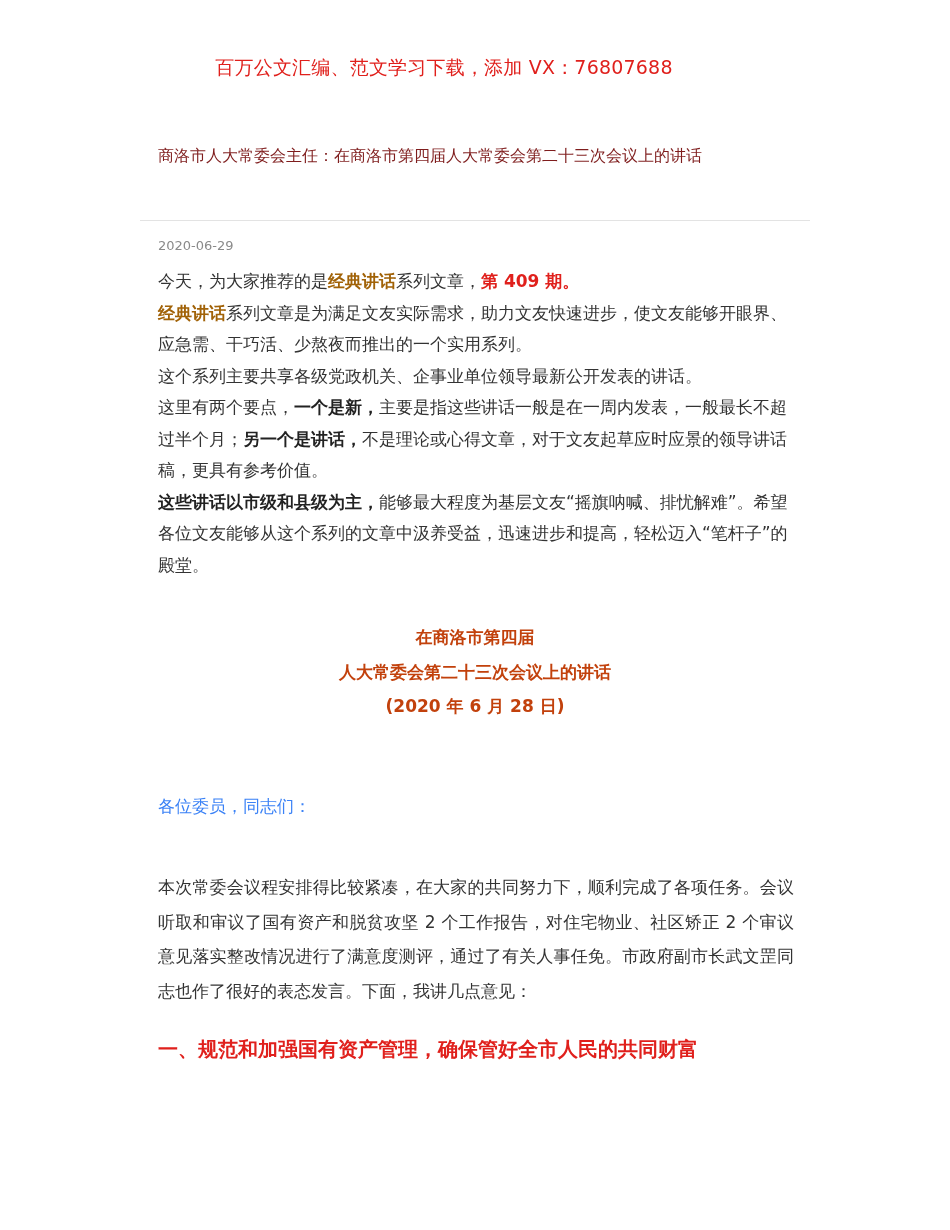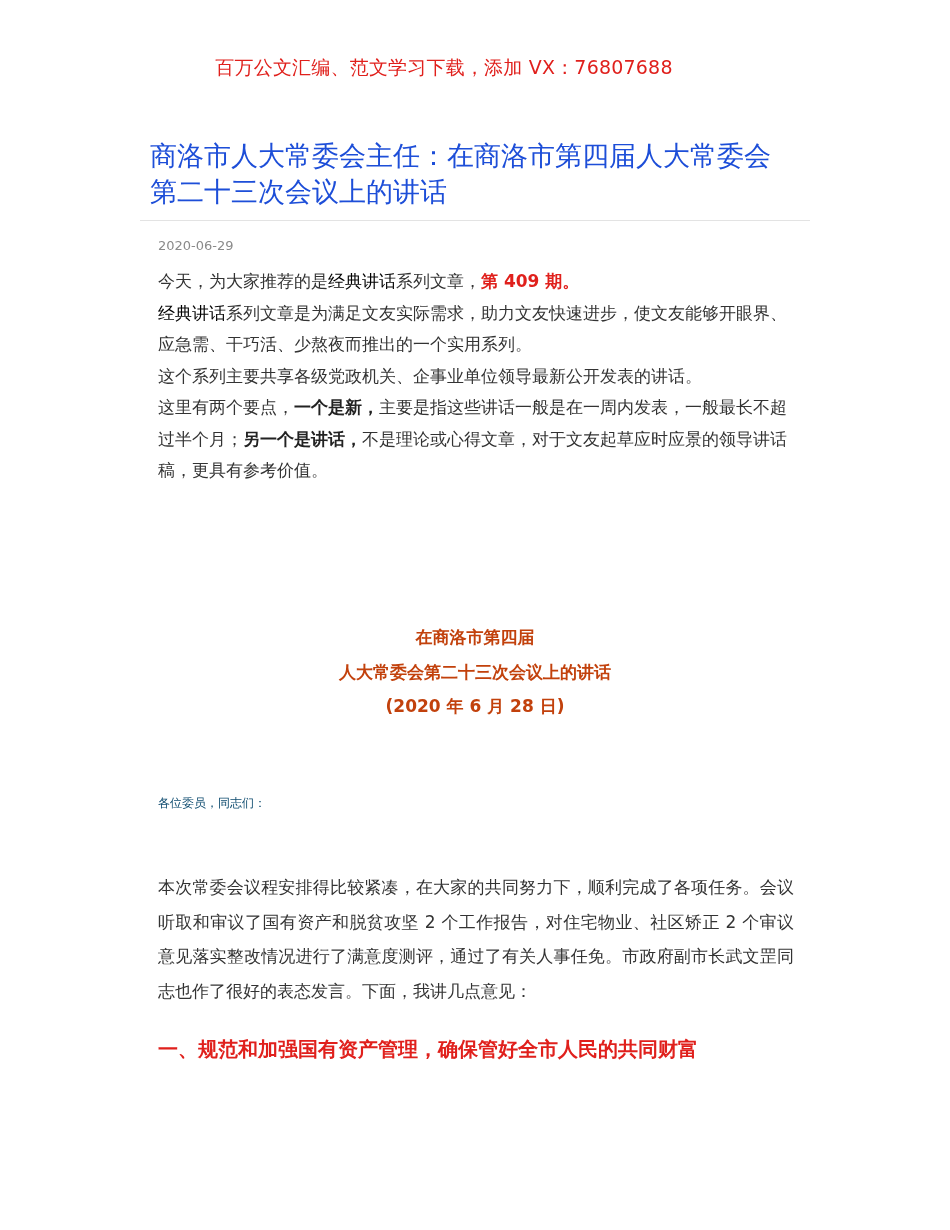--- a/index.html
+++ b/index.html
@@ -7,8 +7,8 @@
            font-family: "DejaVu Sans", "Liberation Sans", sans-serif; color: #333333; }
     .banner { position: absolute; top: 55px; left: 0; width: 888px; text-align: center;
               font-size: 19px; color: #e0201c; letter-spacing: 0.2px; }
-    .title { position: absolute; top: 138px; left: 150px; width: 640px; font-size: 27px;
-             line-height: 36px; color: #1d4ed8; margin: 0; font-weight: normal; }
+    .title { position: absolute; top: 138px; left: 158px; width: 640px; font-size: 16px;
+             line-height: 36px; color: #7f1d1d; margin: 0; font-weight: normal; }
     .divider { position: absolute; top: 220px; left: 140px; width: 670px; height: 1px; background: #e3e3e3; }
     .date { position: absolute; top: 221px; left: 158px; font-size: 13px; color: #8a8a8a; margin-top: 17px; }
     .intro { position: absolute; top: 266px; left: 158px; width: 636px; font-size: 17px;

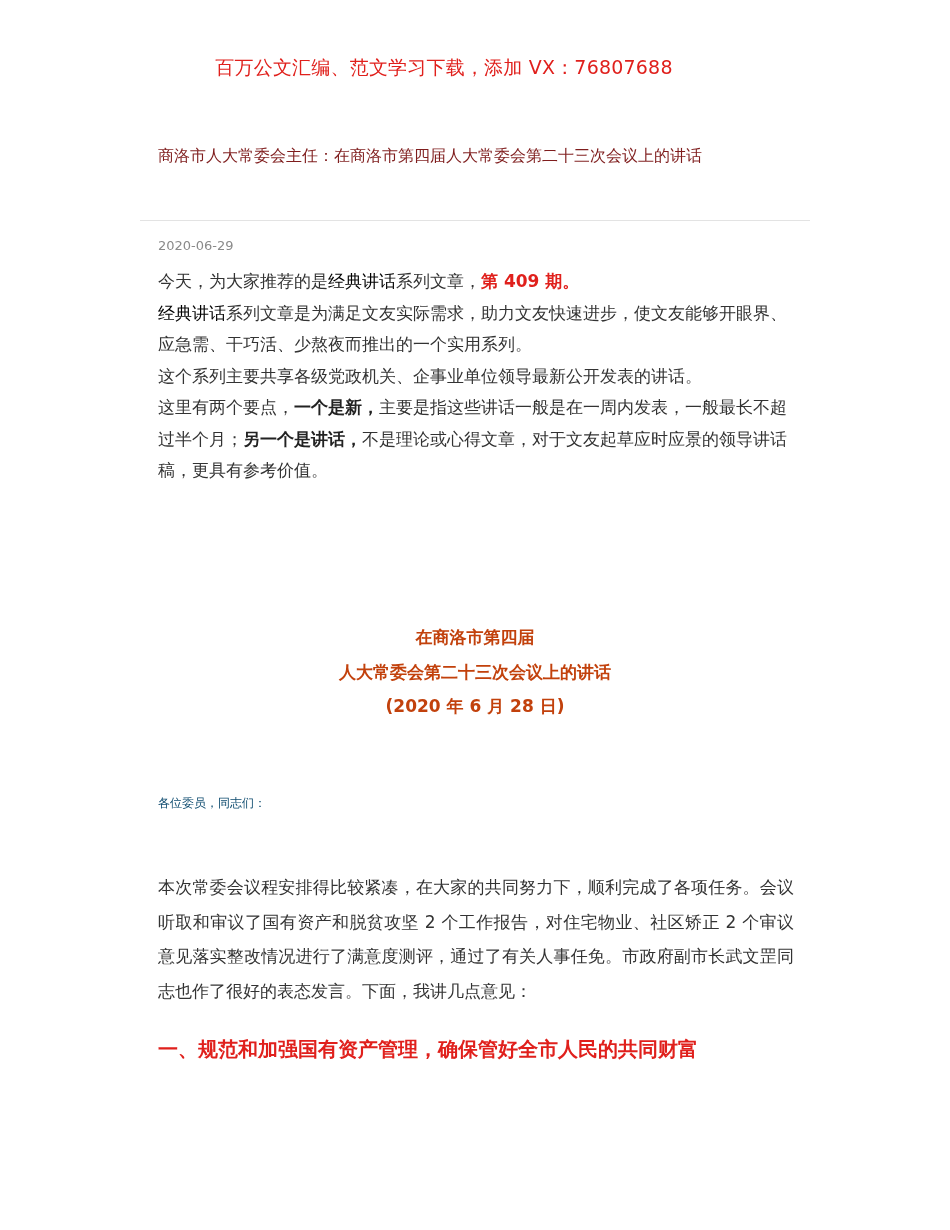--- a/index.html
+++ b/index.html
@@ -14,7 +14,7 @@
     .intro { position: absolute; top: 266px; left: 158px; width: 636px; font-size: 17px;
              line-height: 31.5px; color: #333333; }
     .intro p { margin: 0; }
-    .series { color: #000000; }
+    .series { color: #a16207; font-weight: bold; }
     .red-bold { color: #e0201c; font-weight: bold; }
     .bold { font-weight: bold; color: #222; }
     .speech-head { position: absolute; top: 620px; left: 0; width: 950px; text-align: center;

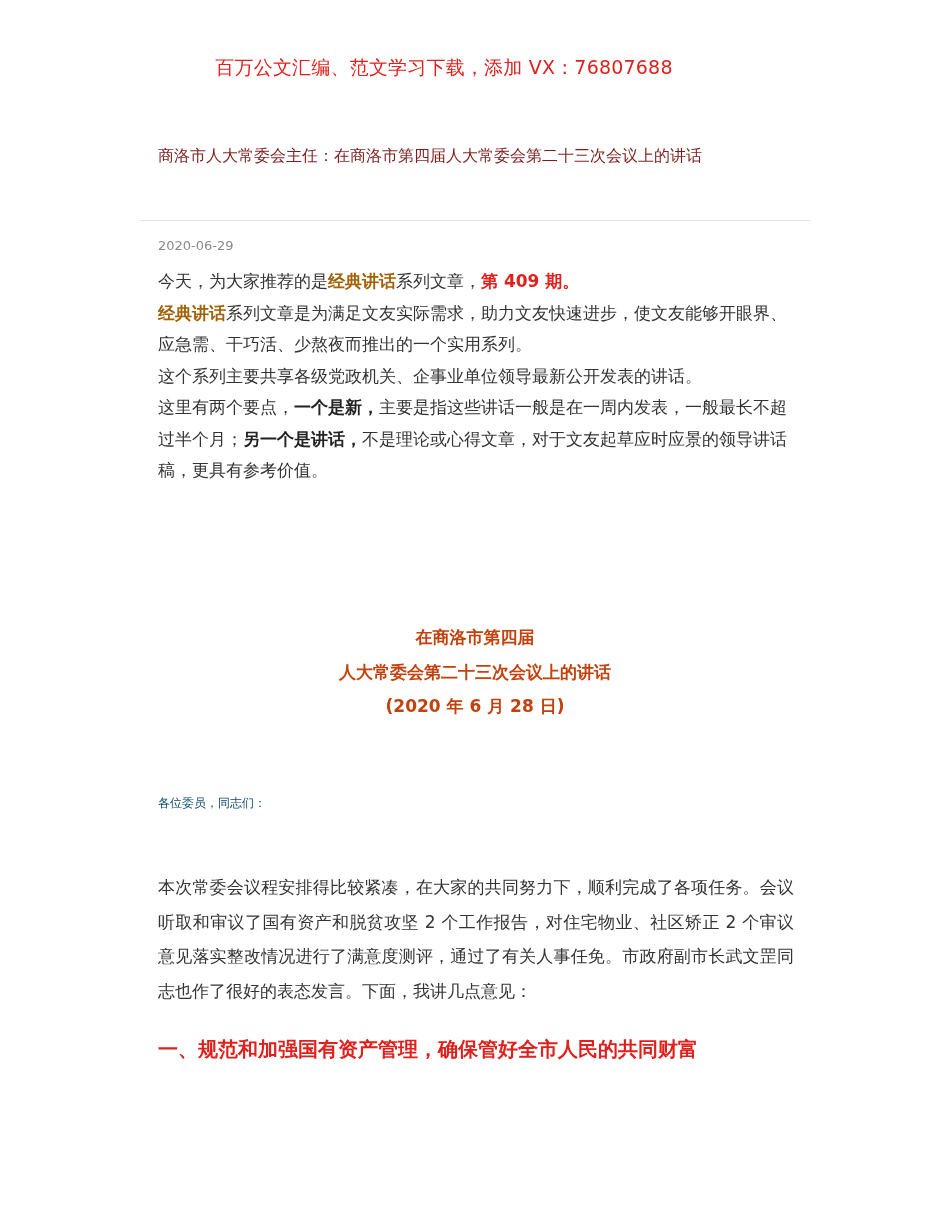--- a/index.html
+++ b/index.html
@@ -47,6 +47,9 @@
   <p>
     <span>这里有两个要点，</span><span class="bold">一个是新，</span><span>主要是指这些讲话一般是在一周内发表，一般最长不超过半个月；</span><span class="bold">另一个是讲话，</span><span>不是理论或心得文章，对于文友起草应时应景的领导讲话稿，更具有参考价值。</span>
   </p>
+  <p>
+    <span class="bold">这些讲话以市级和县级为主，</span><span>能够最大程度为基层文友“摇旗呐喊、排忧解难”。希望各位文友能够从这个系列的文章中汲养受益，迅速进步和提高，轻松迈入“笔杆子”的殿堂。</span>
+  </p>
 </div>
 
 <div class="speech-head">

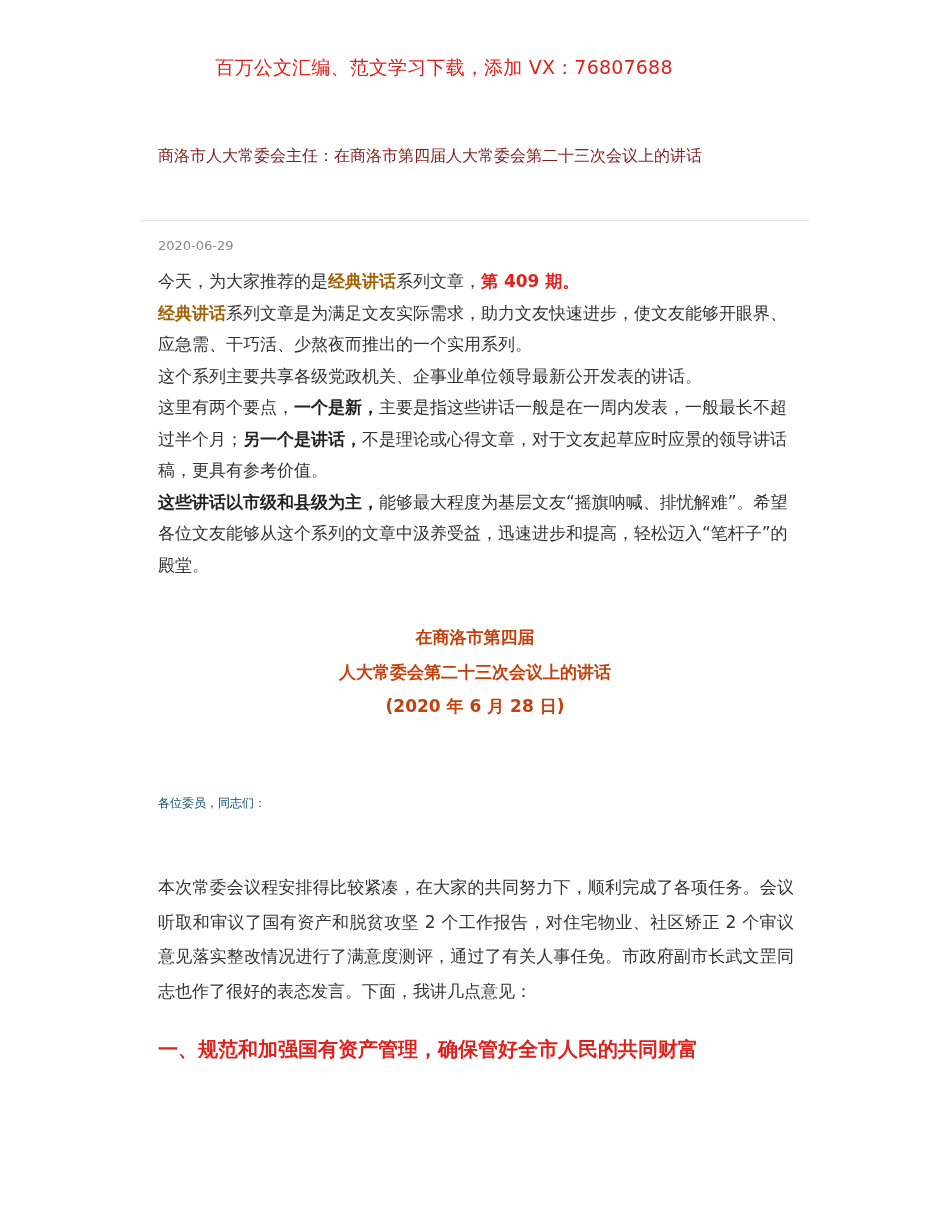--- a/index.html
+++ b/index.html
@@ -20,7 +20,7 @@
     .speech-head { position: absolute; top: 620px; left: 0; width: 950px; text-align: center;
                    color: #c2410c; font-weight: bold; font-size: 17px; line-height: 34.5px; }
     .speech-head div { margin: 0; }
-    .salutation { position: absolute; top: 795px; left: 158px; font-size: 12px; color: #0c4a6e; }
+    .salutation { position: absolute; top: 795px; left: 158px; font-size: 17px; color: #3b82f6; }
     .body-para { position: absolute; top: 862px; left: 158px; width: 636px; font-size: 17px;
                  line-height: 34.5px; color: #333; text-align: justify; margin-top: 8px; }
     .section1 { position: absolute; top: 1036px; left: 158px; font-size: 20px; color: #e0201c; font-weight: bold; }

